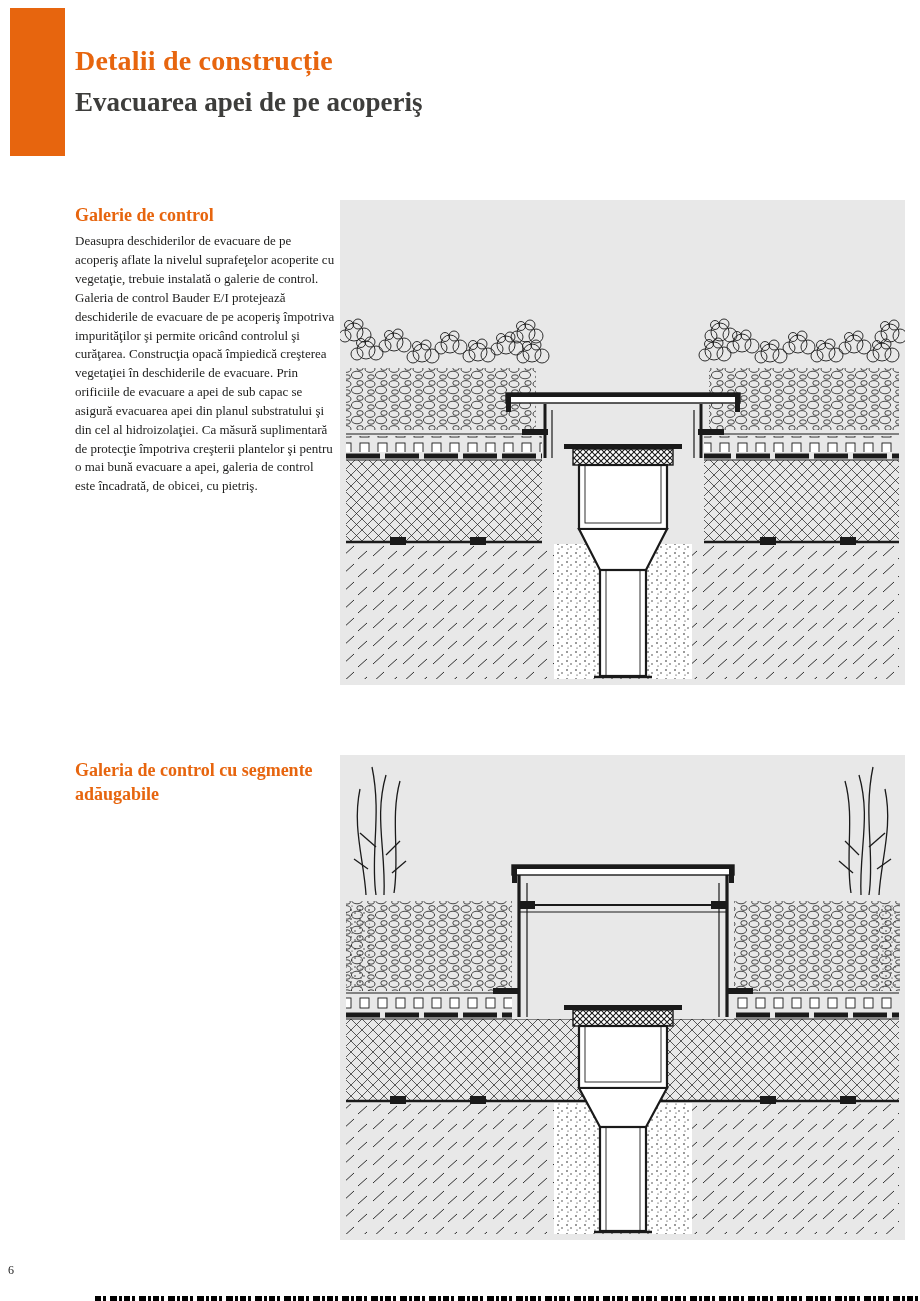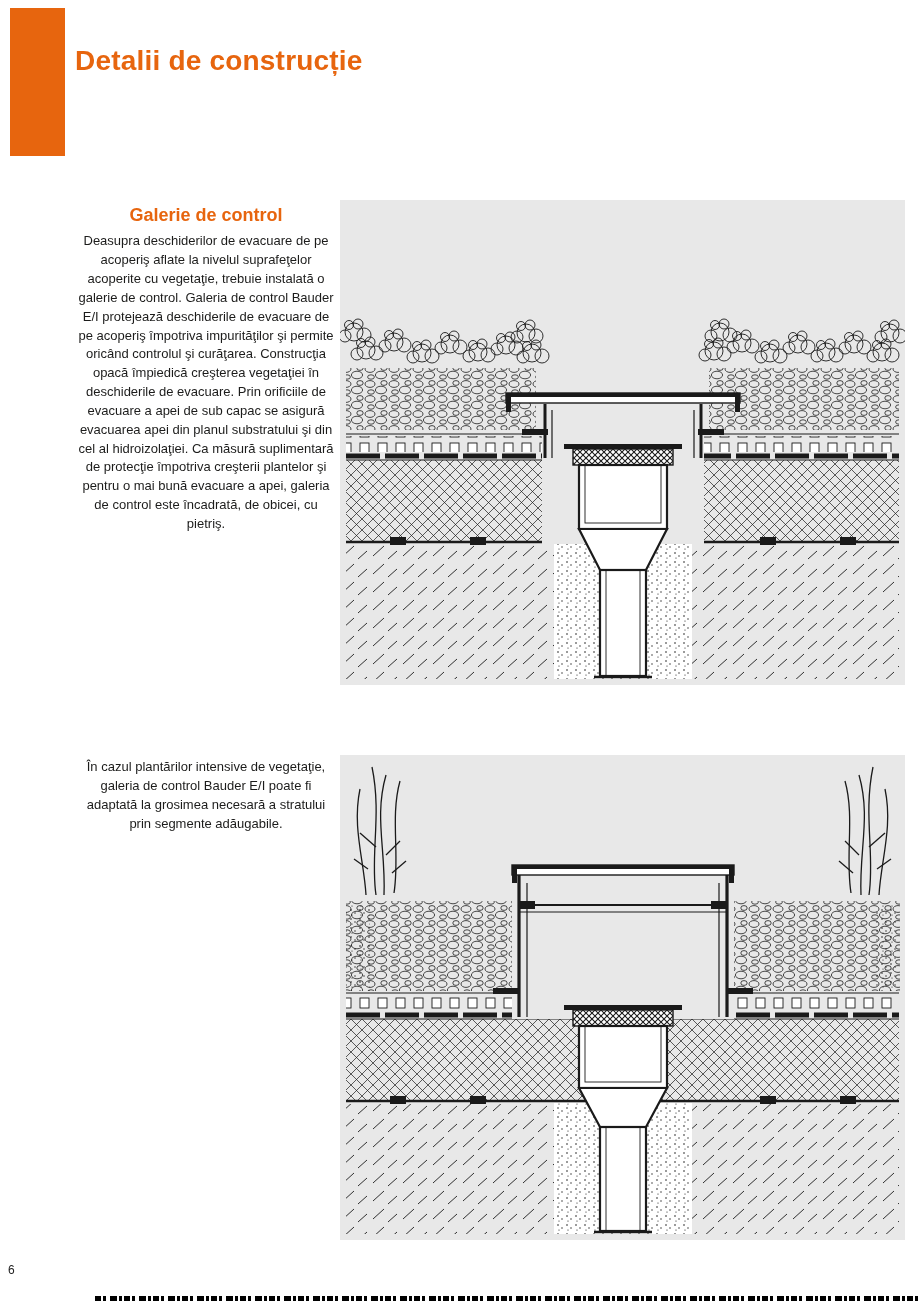--- a/index.html
+++ b/index.html
@@ -6,7 +6,7 @@
   html,body { background:#ffffff; }
   .page {
     position:relative; width:920px; height:1301px; background:#ffffff;
-    font-family:Liberation Sans, sans-serif; overflow:hidden;text-align:center;
+    font-family:Liberation Serif, serif; overflow:hidden;
   }
   .orange-block {
     position:absolute; left:10px; top:8px; width:55px; height:148px;

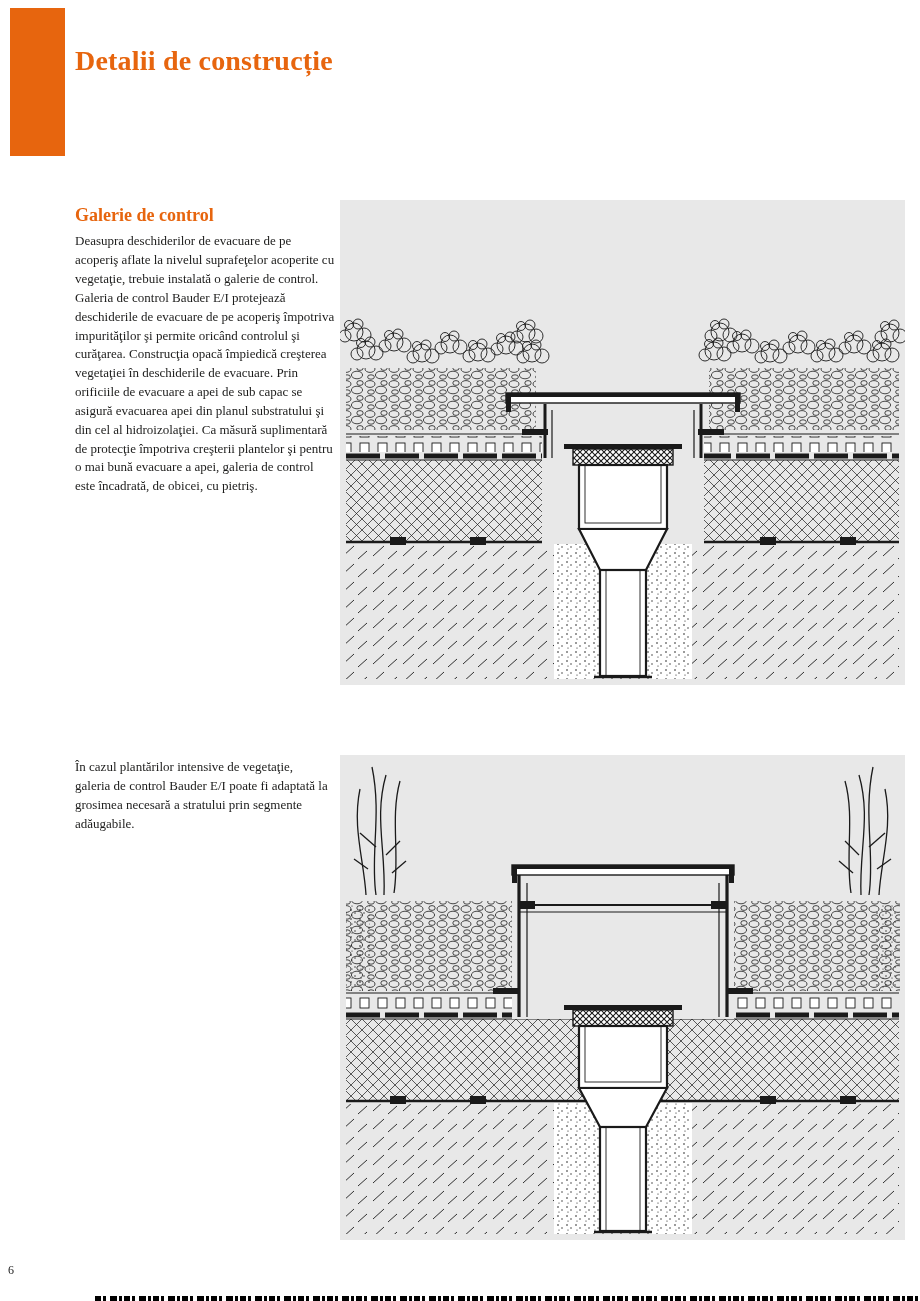--- a/index.html
+++ b/index.html
@@ -58,6 +58,7 @@
 
   <header class="header">
     <h1 class="title">Detalii de construcție</h1>
+    <h2 class="subtitle">Evacuarea apei de pe acoperiş</h2>
   </header>
 
   <section class="text-col sec1">

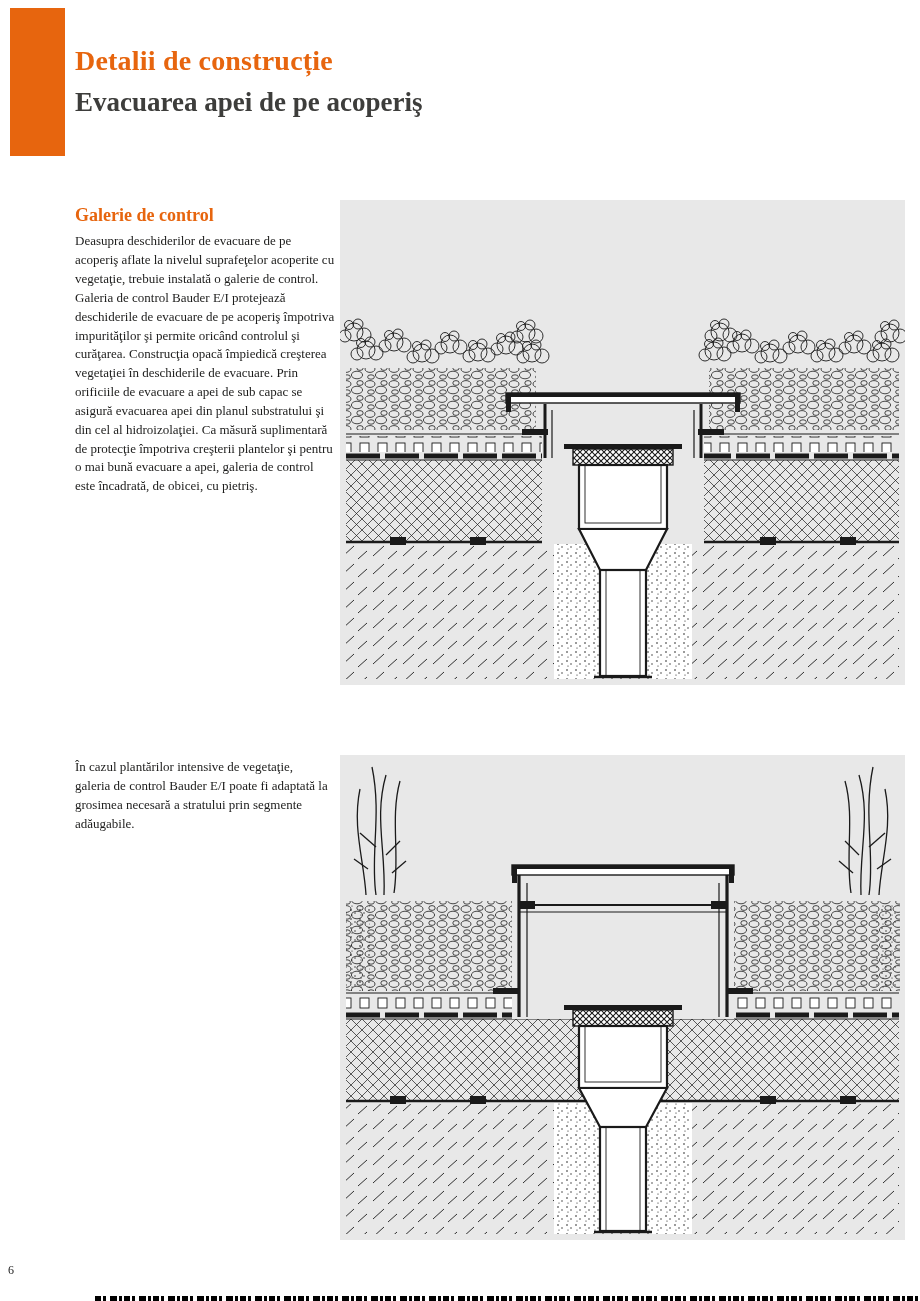--- a/index.html
+++ b/index.html
@@ -184,6 +184,7 @@
   </figure>
 
   <section class="text-col sec2">
+    <h3 class="sec-heading">Galeria de control cu segmente adăugabile</h3>
     <p class="sec-body">În cazul plantărilor intensive de vegetaţie,
 galeria de control  Bauder E/I poate fi adaptată la grosimea necesară a stratului prin segmente adăugabile.</p>
   </section>

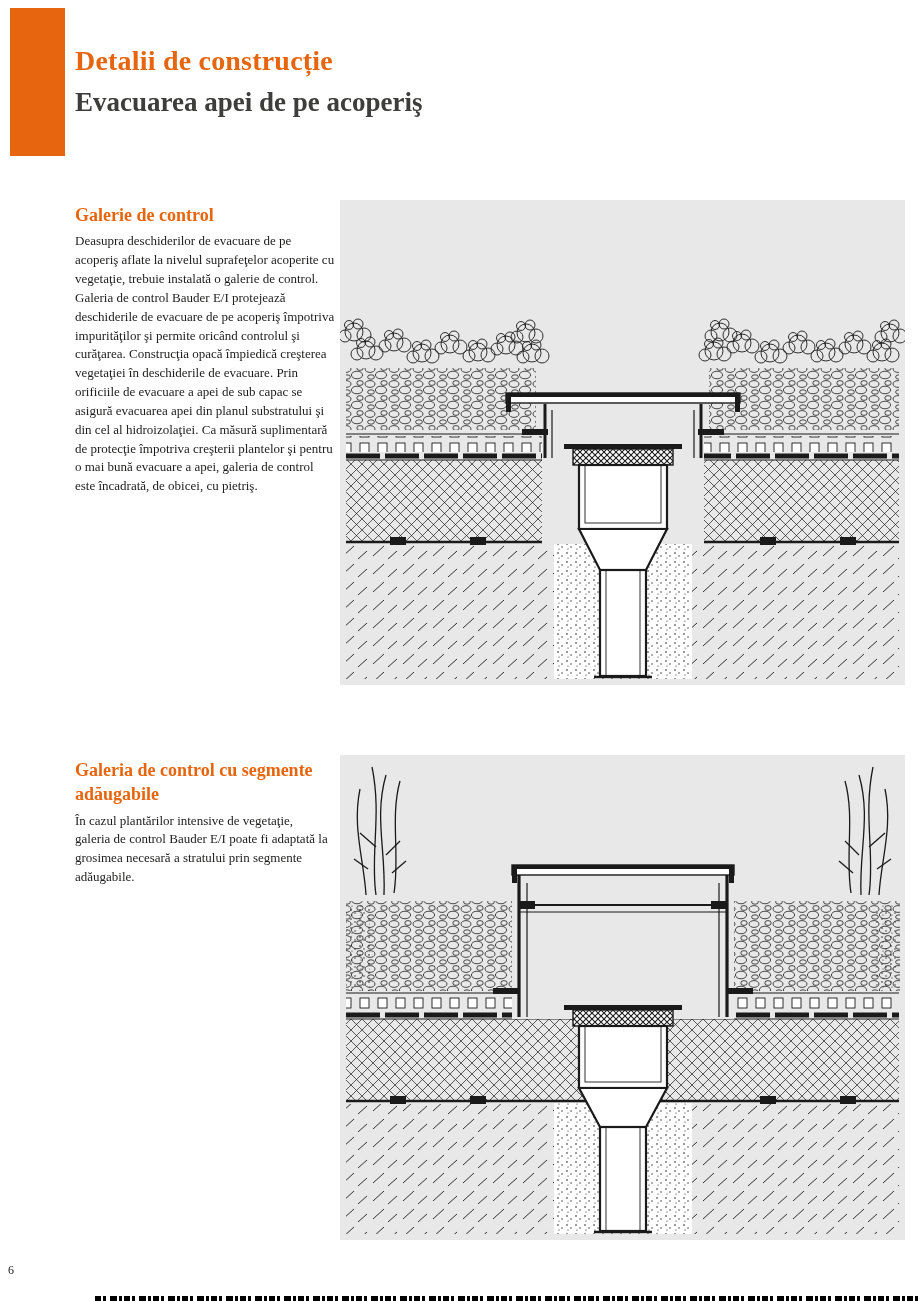--- a/index.html
+++ b/index.html
@@ -185,8 +185,6 @@
 
   <section class="text-col sec2">
     <h3 class="sec-heading">Galeria de control cu segmente adăugabile</h3>
-    <p class="sec-body">În cazul plantărilor intensive de vegetaţie,
-galeria de control  Bauder E/I poate fi adaptată la grosimea necesară a stratului prin segmente adăugabile.</p>
   </section>
 
   <figure class="figure fig2">

